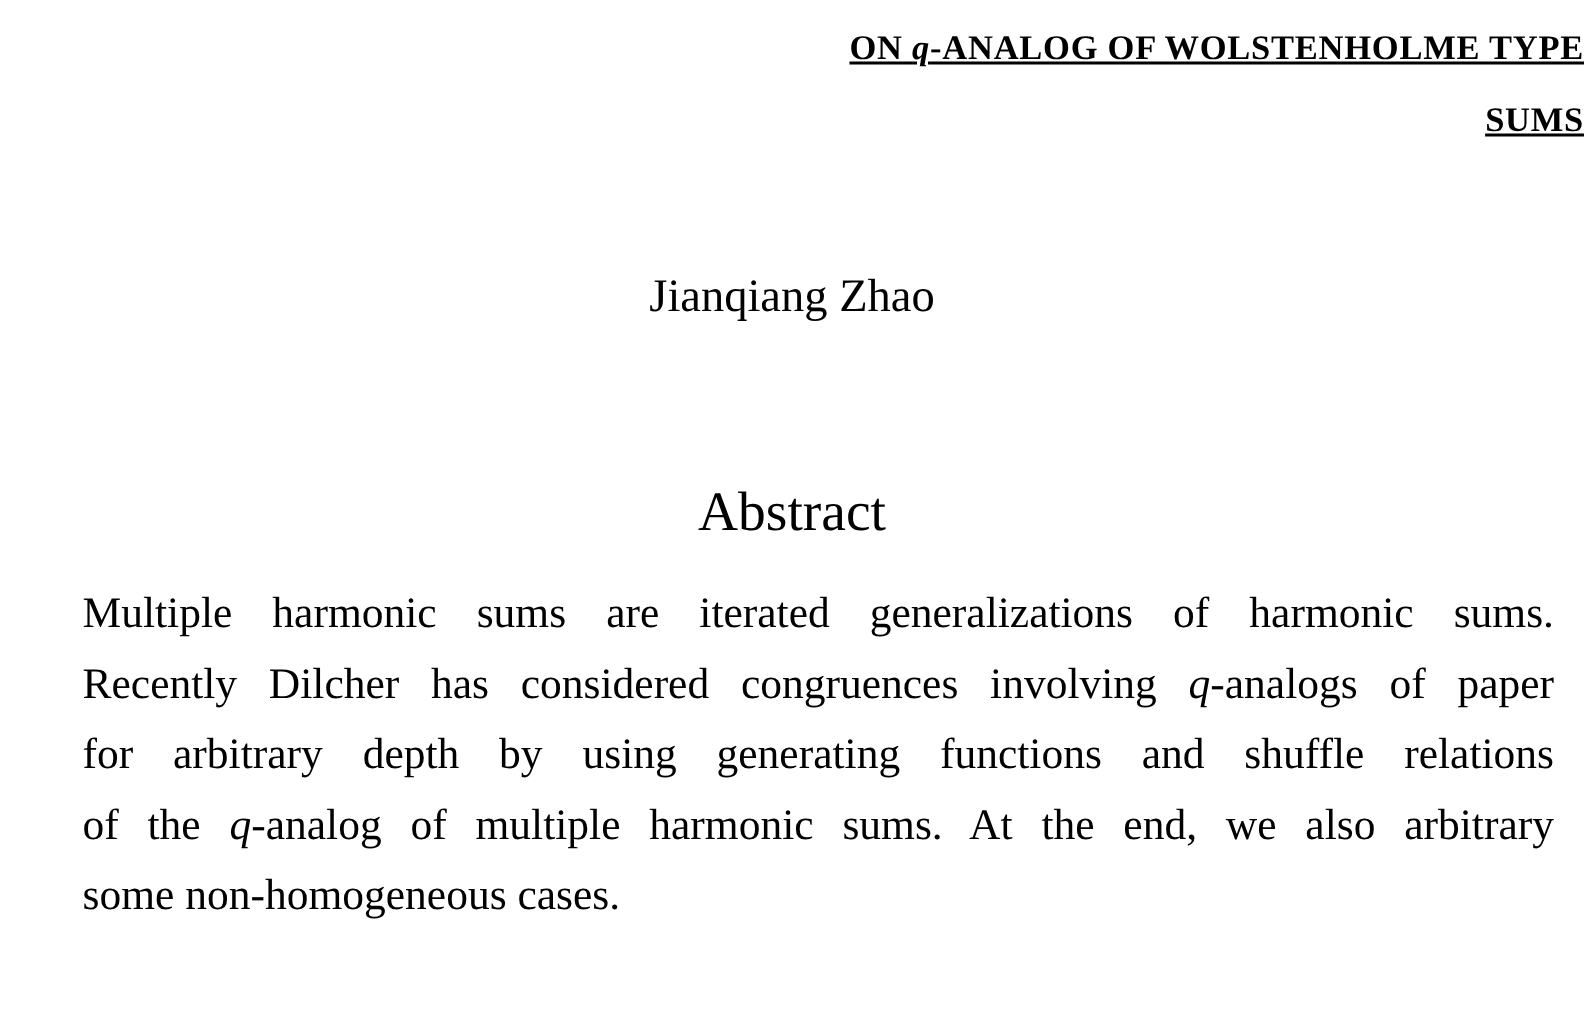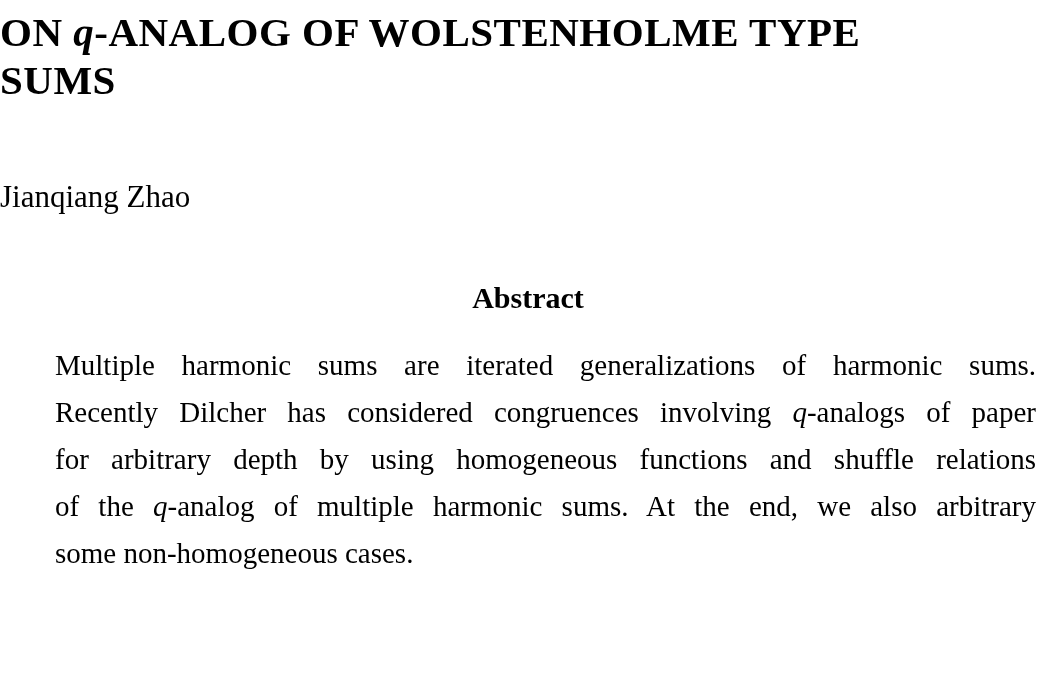--- a/index.html
+++ b/index.html
@@ -16,11 +16,12 @@
   }
   .title {
     margin-top: 8px;
-    text-align: left;
+    text-align: right;
     font-weight: bold;
-    font-size: 41px;
+    font-size: 23px;
     line-height: 48px;
     letter-spacing: 0.5px;
+    text-decoration: underline;
   }
   .title i {
     font-style: italic;

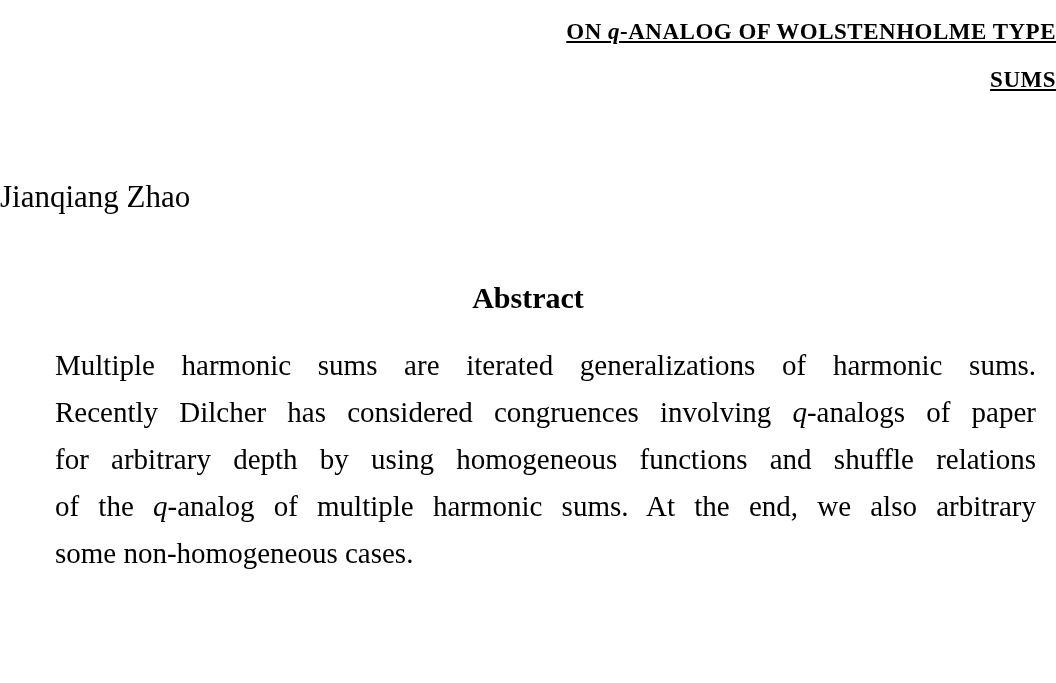--- a/index.html
+++ b/index.html
@@ -29,7 +29,7 @@
   }
   .author {
     margin-top: 73px;
-    text-align: left;
+    text-align: center;
     font-size: 31px;
     line-height: 40px;
   }

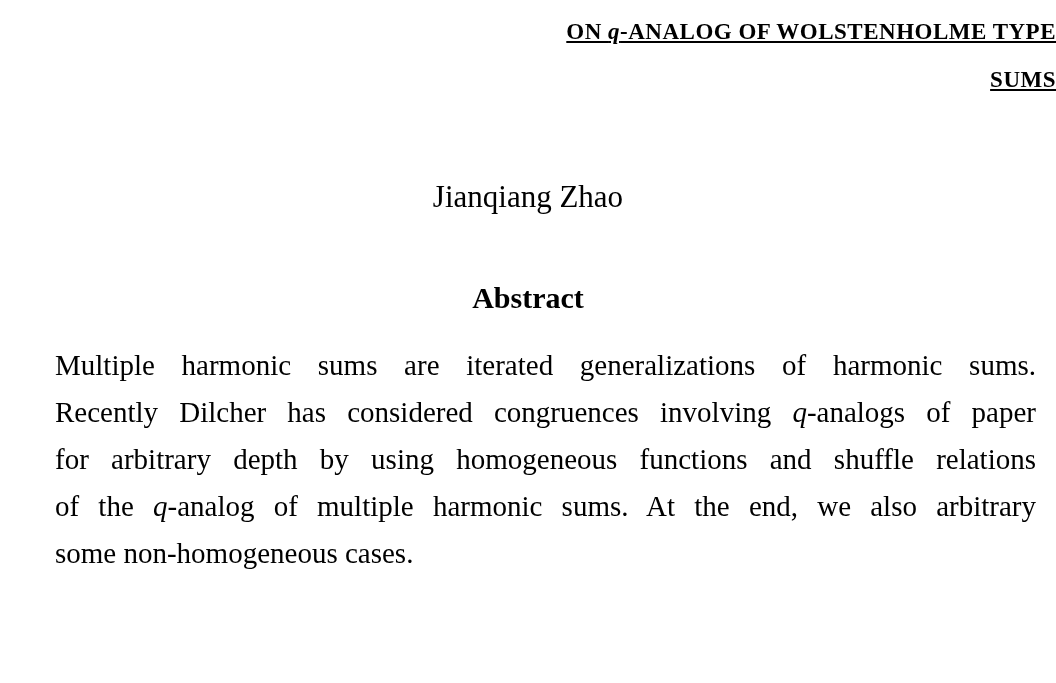--- a/index.html
+++ b/index.html
@@ -34,10 +34,10 @@
     line-height: 40px;
   }
   .abstract-heading {
-    margin-top: 61px;
+    margin-top: 105px;
     text-align: center;
-    font-weight: bold;
-    font-size: 30px;
+    font-weight: normal;
+    font-size: 37px;
     line-height: 40px;
   }
   .abstract-body {

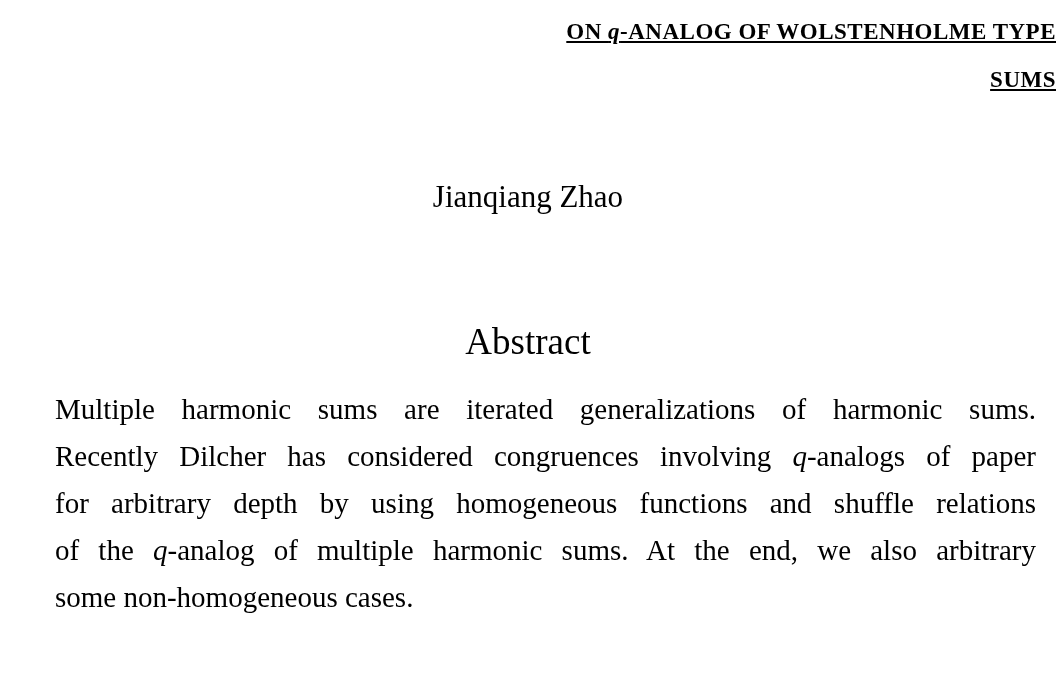--- a/index.html
+++ b/index.html
@@ -76,7 +76,7 @@
 <div class="abstract-body">
   <div class="line jl">Multiple harmonic sums are iterated generalizations of harmonic sums.</div>
   <div class="line jl"><span>Recently Dilcher has considered congruences involving </span><i>q</i><span>-analogs of paper</span></div>
-  <div class="line jl">for arbitrary depth by using homogeneous functions and shuffle relations</div>
+  <div class="line jl">for arbitrary depth by using generating functions and shuffle relations</div>
   <div class="line jl"><span>of the </span><i>q</i><span>-analog of multiple harmonic sums. At the end, we also arbitrary</span></div>
   <div class="line last">some non-homogeneous cases.</div>
 </div>

